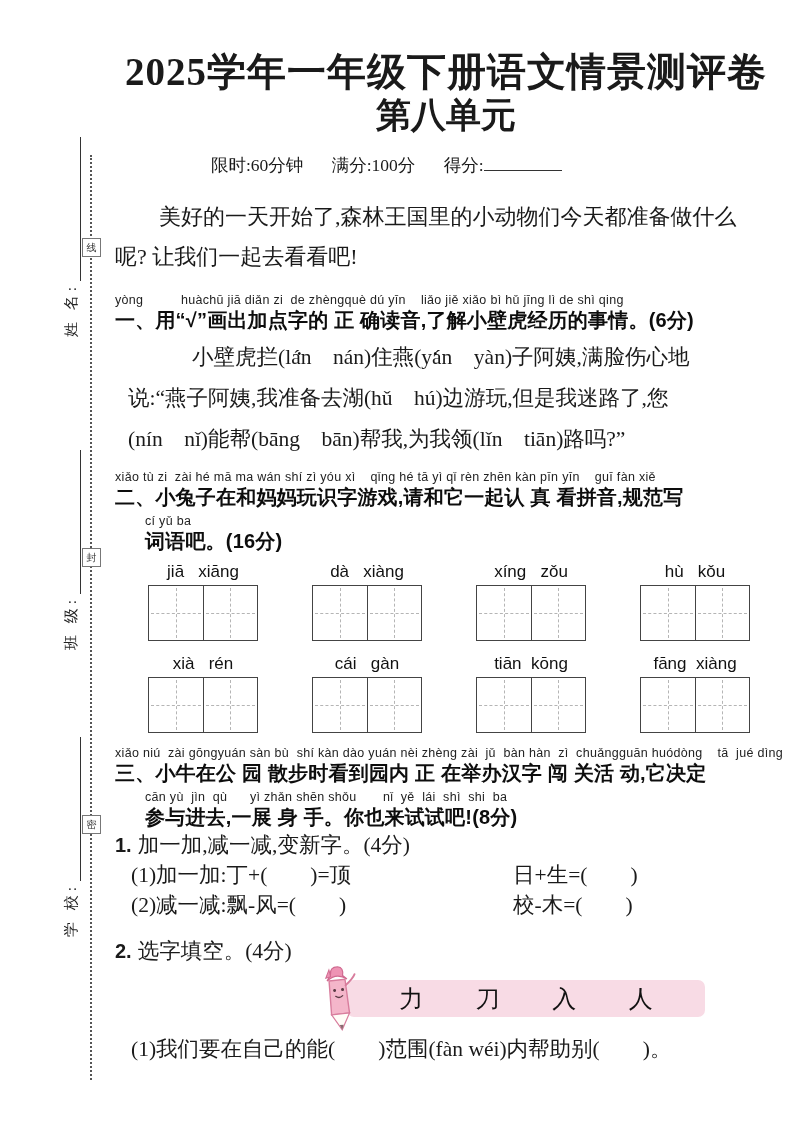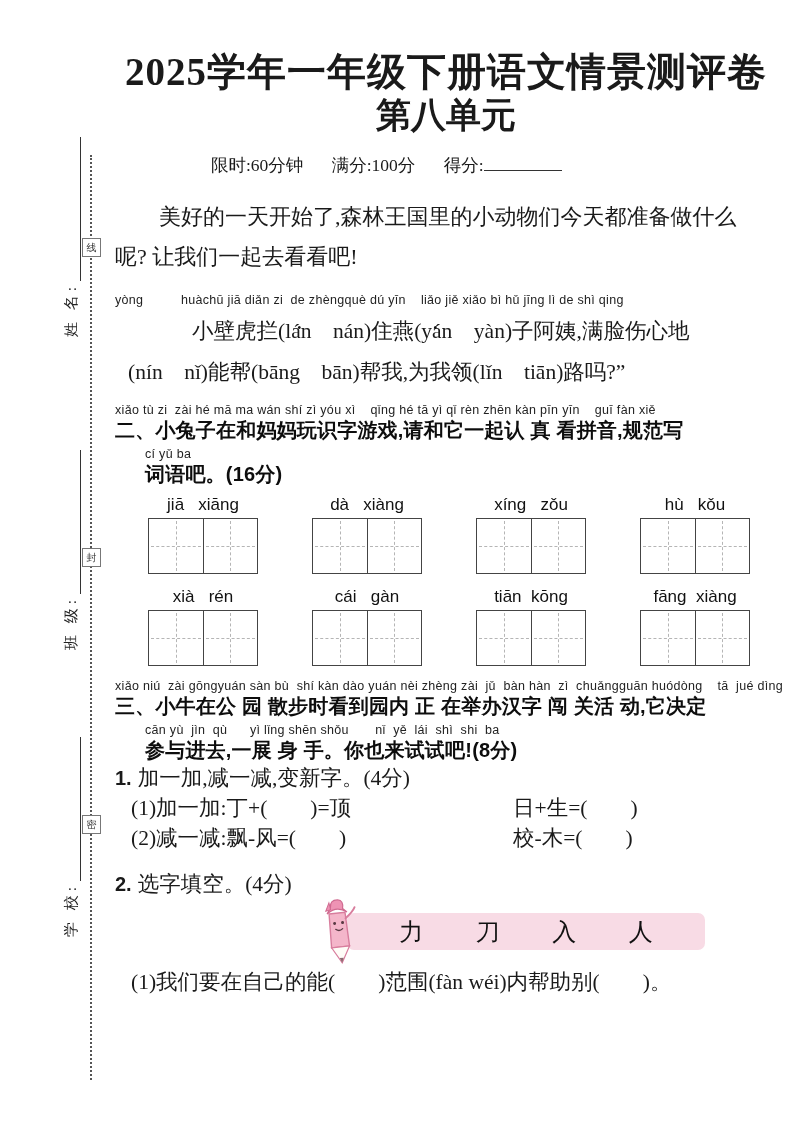--- a/index.html
+++ b/index.html
@@ -102,6 +102,7 @@
 
     <div class="sec1">
       <div class="pinyin-line">yòng          huàchū jiā diǎn zi  de zhèngquè dú yīn    liǎo jiě xiǎo bì hǔ jīng lì de shì qing</div>
+      <div class="sec-heading">一、用“√”画出加点字的 正 确读音,了解小壁虎经历的事情。(6分)</div>
       <div class="passage">
           <div class="passage-line first"><span>小壁虎</span><span class="dotted">拦</span><span>(lán　nán)住</span><span class="dotted">燕</span><span>(yán　yàn)子阿姨,满脸伤心地</span></div>
           <div class="passage-line"><span>(nín　nǐ)能</span><span class="dotted">帮</span><span>(bāng　bān)帮我,为我</span><span class="dotted">领</span><span>(lǐn　tiān)路吗?”</span></div>

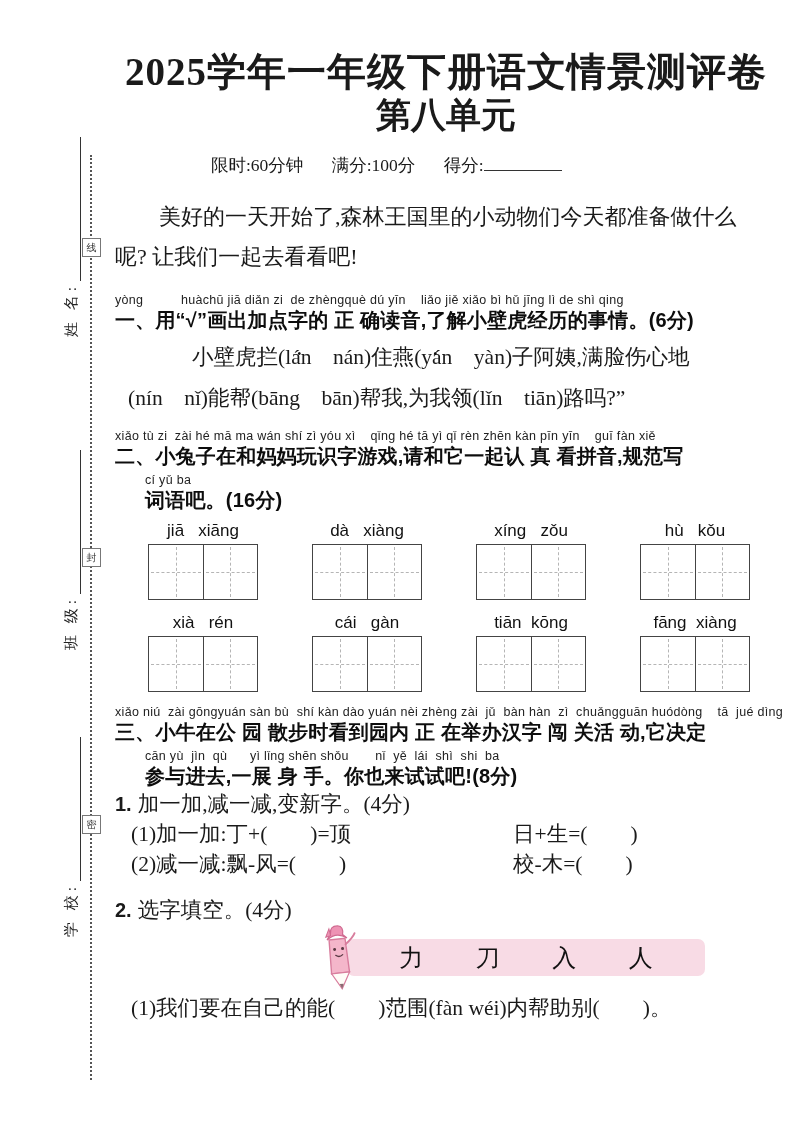--- a/index.html
+++ b/index.html
@@ -105,6 +105,7 @@
       <div class="sec-heading">一、用“√”画出加点字的 正 确读音,了解小壁虎经历的事情。(6分)</div>
       <div class="passage">
           <div class="passage-line first"><span>小壁虎</span><span class="dotted">拦</span><span>(lán　nán)住</span><span class="dotted">燕</span><span>(yán　yàn)子阿姨,满脸伤心地</span></div>
+          <div class="passage-line"><span>说:“燕子阿姨,我准备去</span><span class="dotted">湖</span><span>(hǔ　hú)边游玩,但是我迷路了,</span><span class="dotted">您</span></div>
           <div class="passage-line"><span>(nín　nǐ)能</span><span class="dotted">帮</span><span>(bāng　bān)帮我,为我</span><span class="dotted">领</span><span>(lǐn　tiān)路吗?”</span></div>
         </div>
     </div>

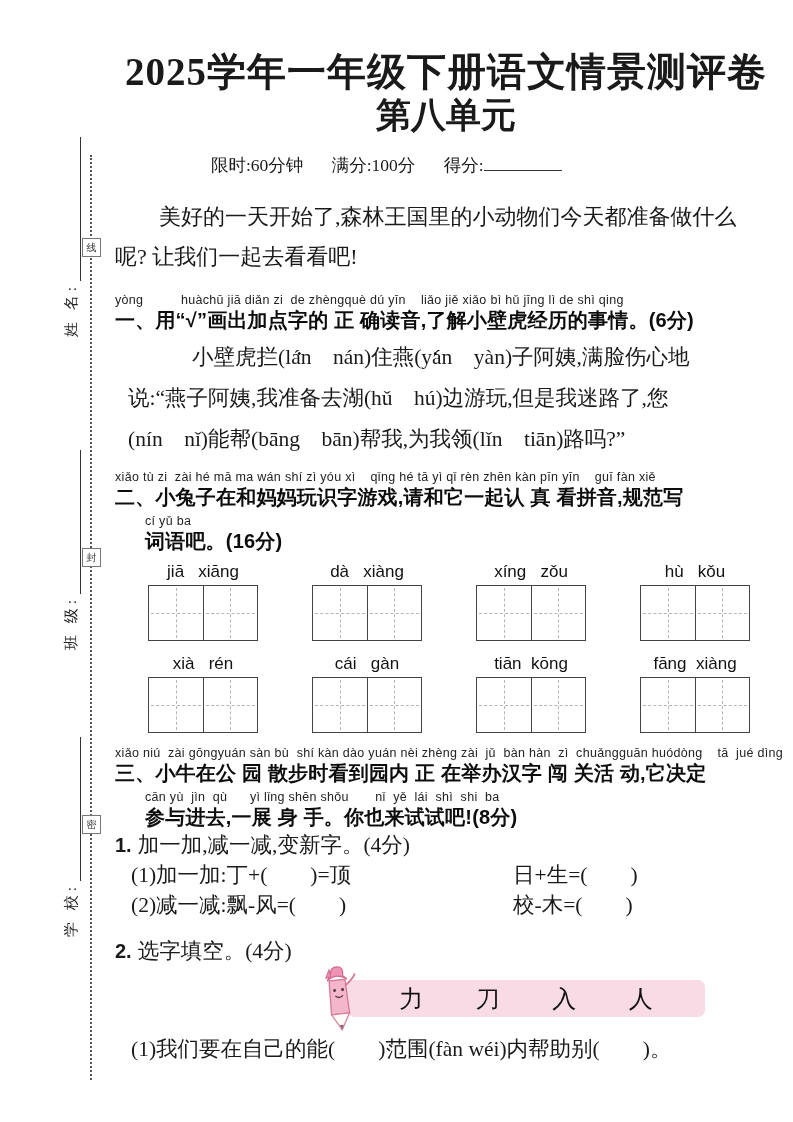--- a/index.html
+++ b/index.html
@@ -183,7 +183,7 @@
     <div class="sec3">
       <div class="pinyin-line">xiǎo niú  zài gōngyuán sàn bù  shí kàn dào yuán nèi zhèng zài  jǔ  bàn hàn  zì  chuǎngguān huódòng    tā  jué dìng</div>
       <div class="sec-heading">三、小牛在公 园 散步时看到园内 正 在举办汉字 闯 关活 动,它决定</div>
-      <div class="pinyin-line hang" style="margin-top:4px;">cān yù  jìn  qù      yì lǐng shēn shǒu       nǐ  yě  lái  shì  shi  ba</div>
+      <div class="pinyin-line hang" style="margin-top:4px;">cān yù  jìn  qù      yì zhǎn shēn shǒu       nǐ  yě  lái  shì  shi  ba</div>
       <div class="sec-heading hang">参与进去,一展 身 手。你也来试试吧!(8分)</div>
 
       <div class="q-title">

